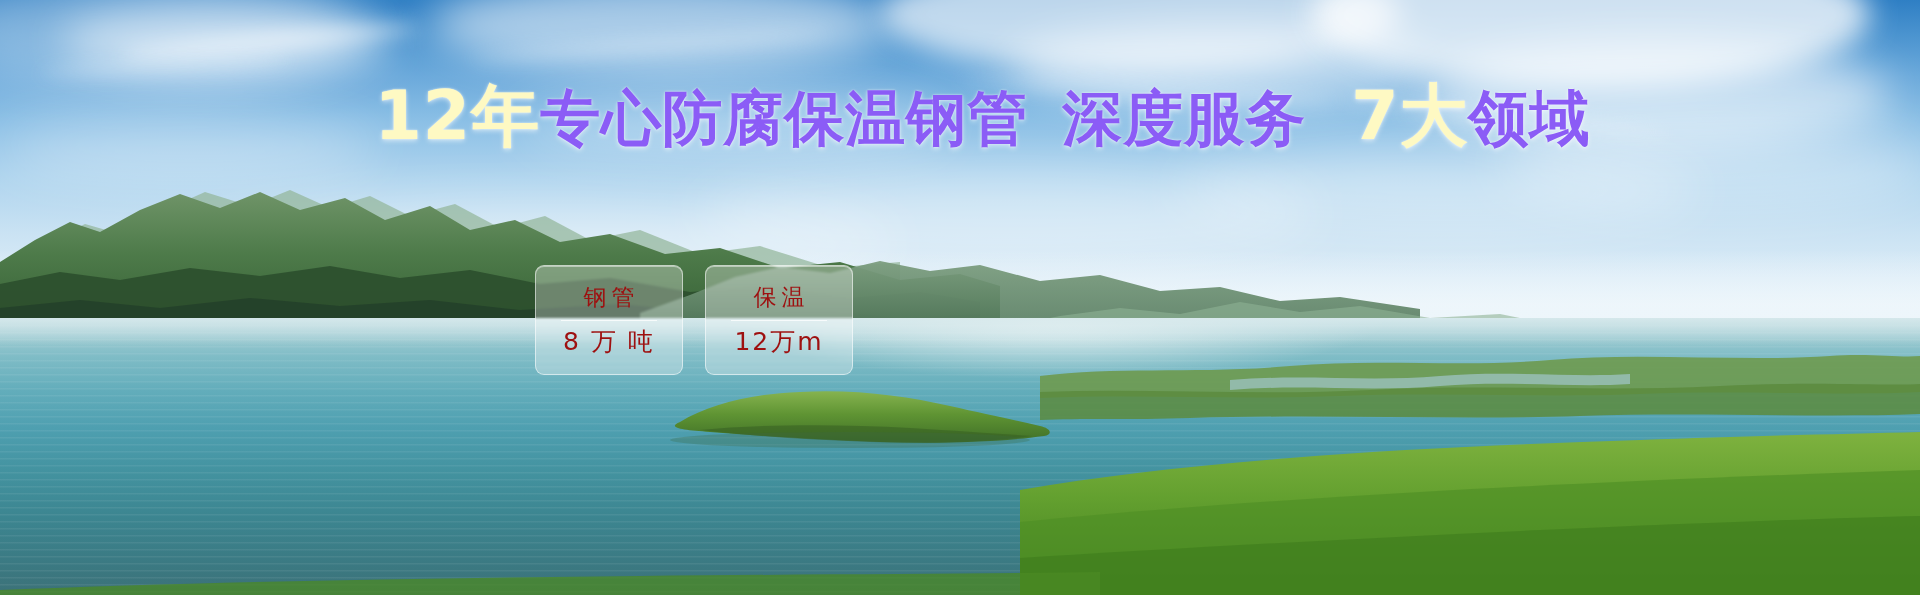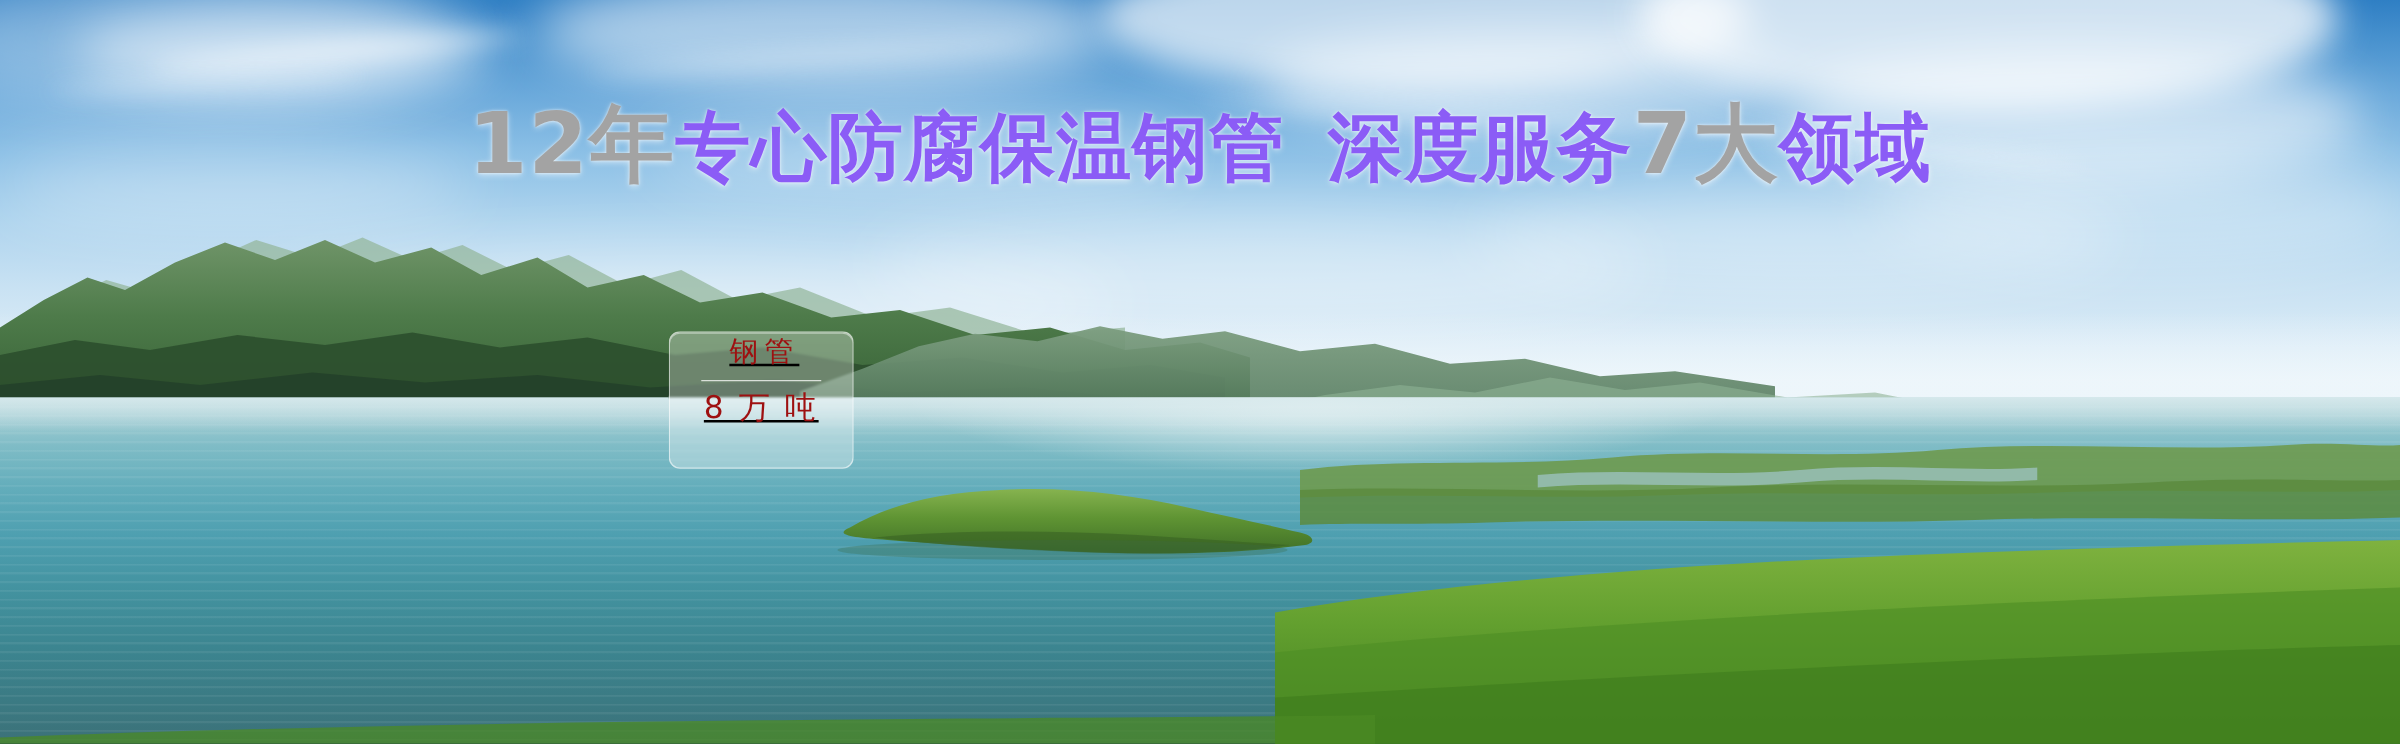--- a/index.html
+++ b/index.html
@@ -106,7 +106,7 @@
     font-family:"DejaVu Sans","Liberation Sans",sans-serif;
     text-shadow:0 2px 5px rgba(255,255,255,0.55), 0 0 2px rgba(255,255,255,0.7);
   }
-  .hl-red   { color:#a3a3a3; font-size:68px; }
+  .hl-red   { color:#fef9c3; font-size:68px;margin-left:45px; }
   .hl-dark  { color:#8b5cf6; }
   .hl-gap   { display:inline-block; width:34px; }
 

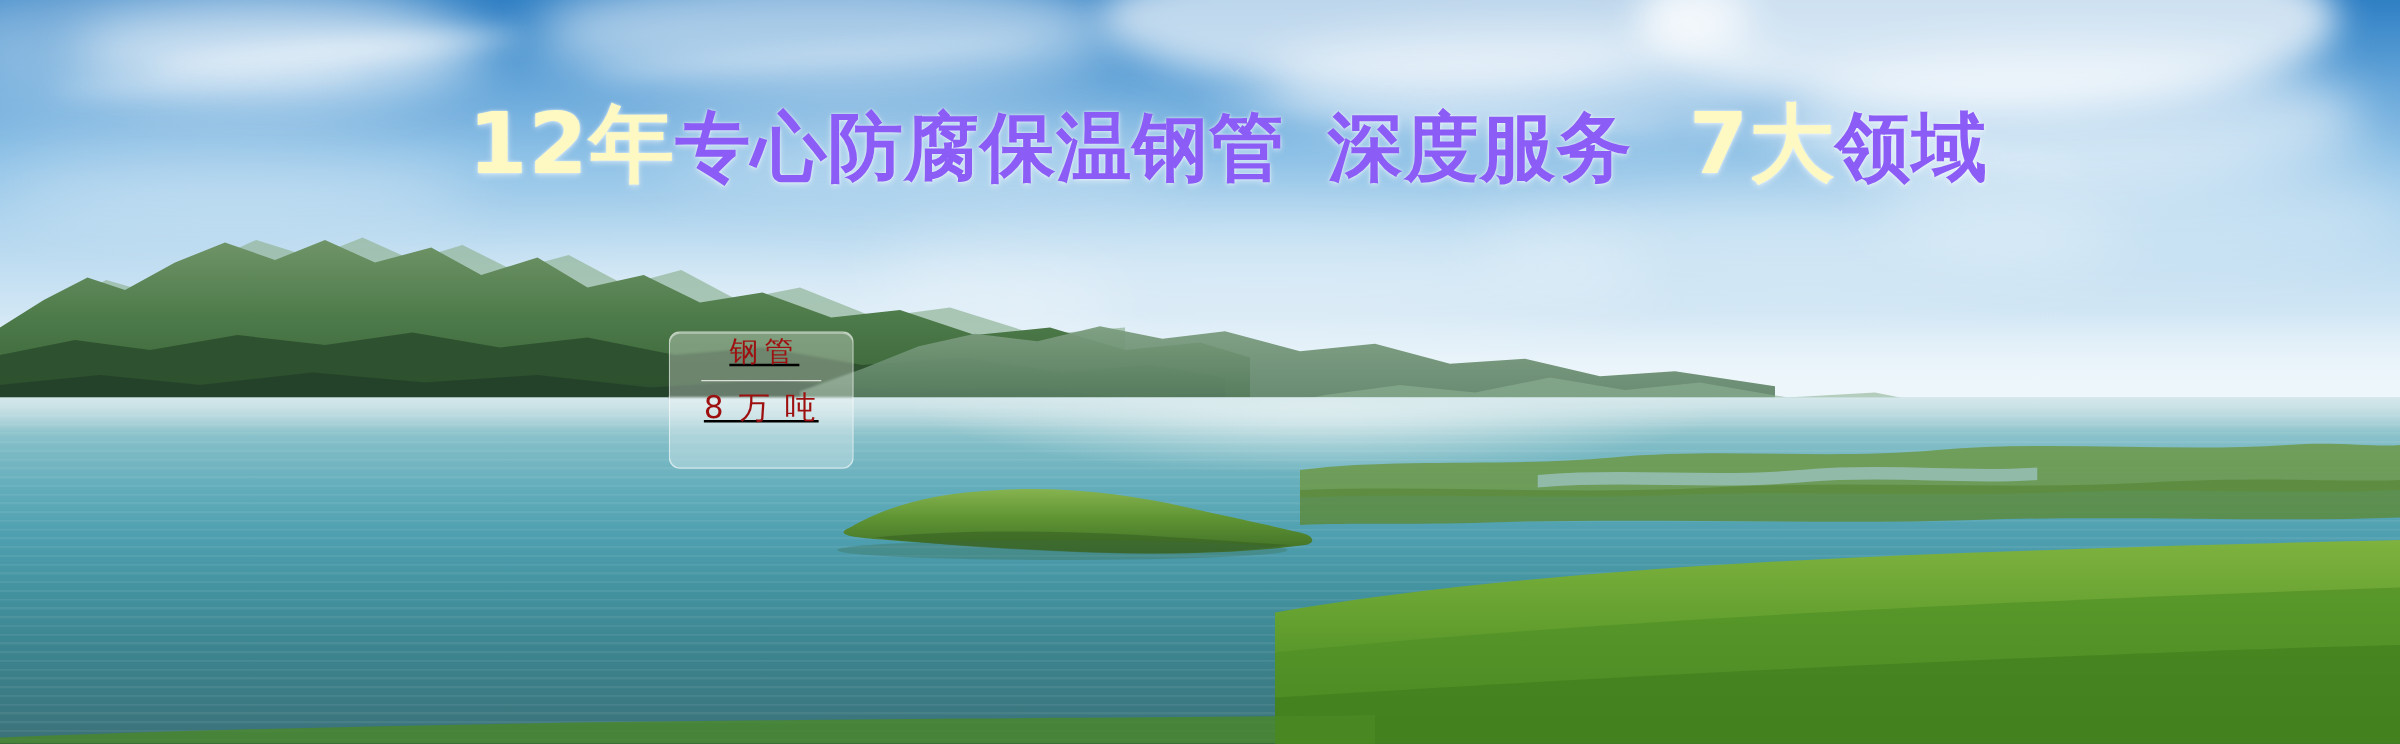--- a/index.html
+++ b/index.html
@@ -145,8 +145,8 @@
     display:flex;
     flex-direction:column;
     align-items:center;
+    justify-content:center;
     backdrop-filter:blur(1px);
-    text-decoration:underline;
   }
   .card-label {
     font-size:23px;

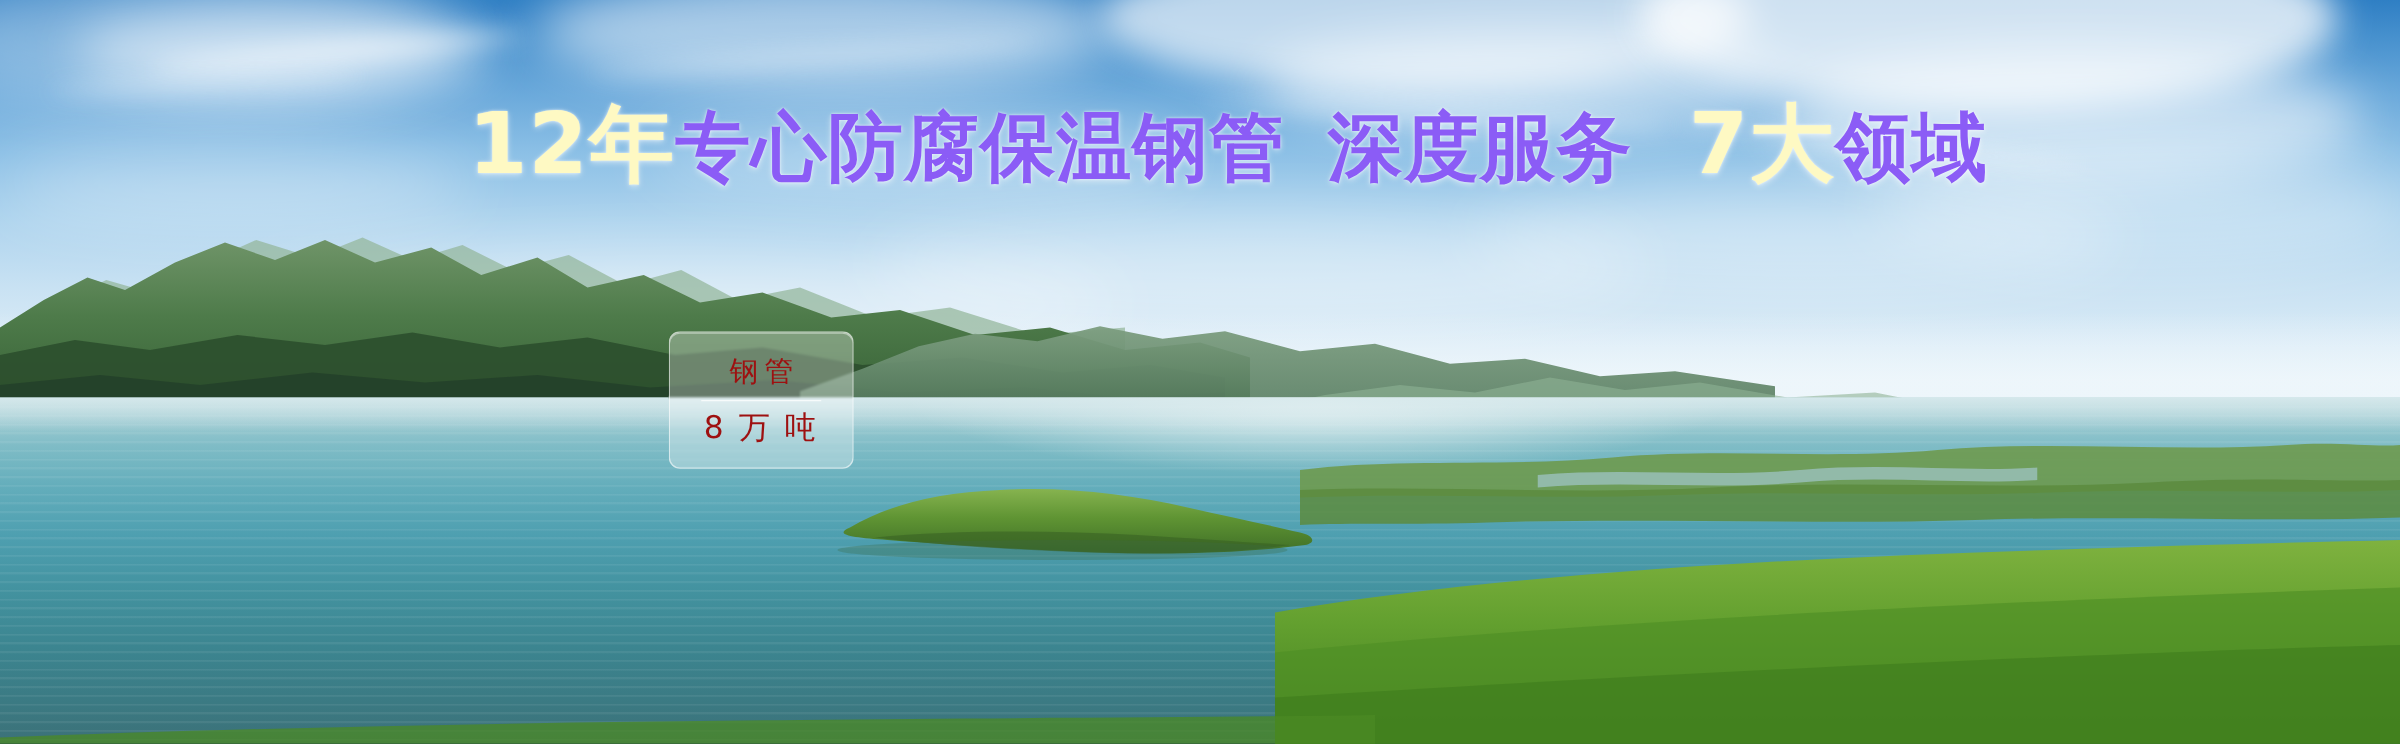--- a/index.html
+++ b/index.html
@@ -350,6 +350,10 @@
     </div>
 
 
+    <div class="card">
+      <div class="card-label">保温</div>
+      <div class="card-value"><span>12万m</span></div>
+    </div>
 
   </div>
 

